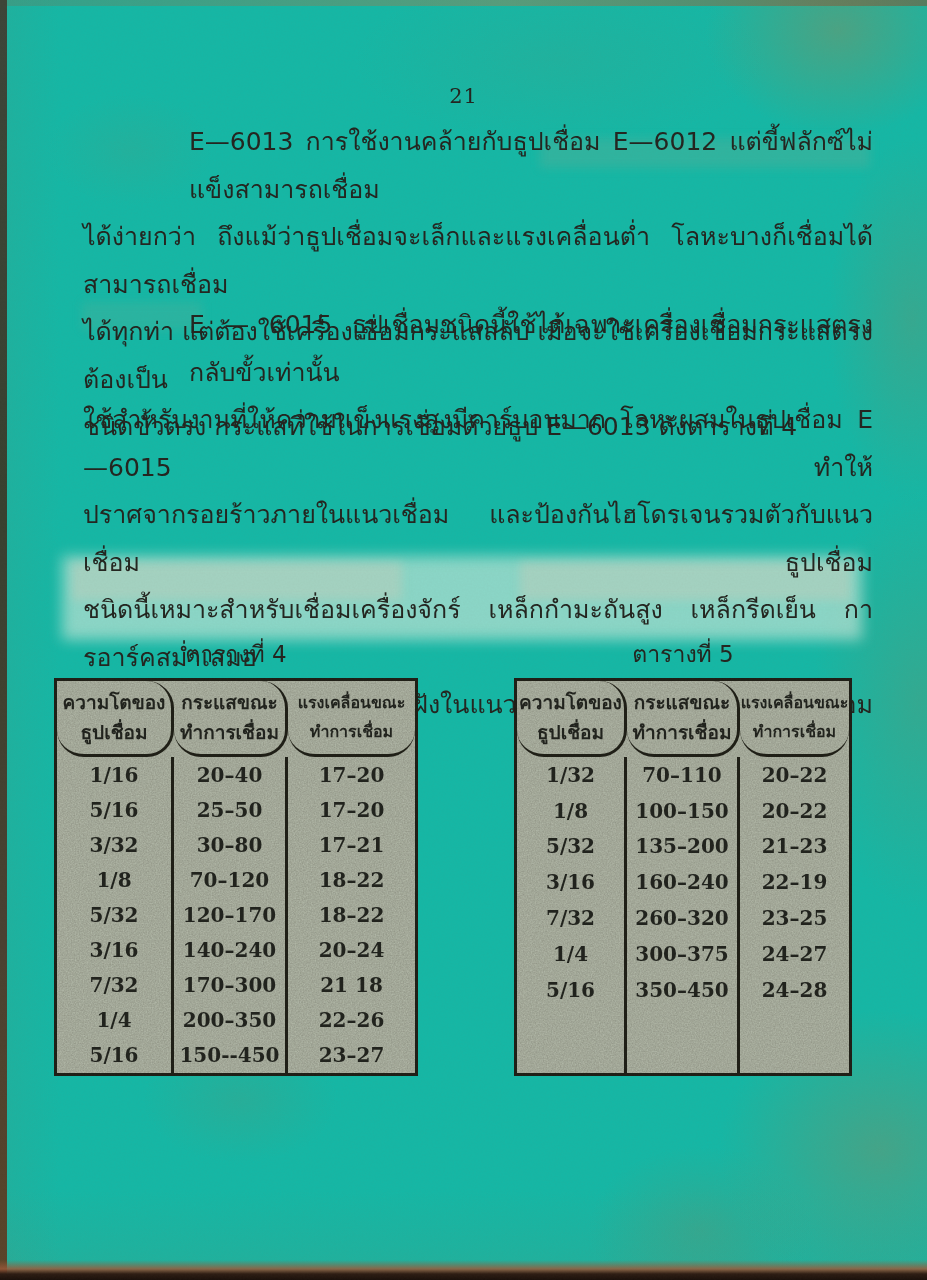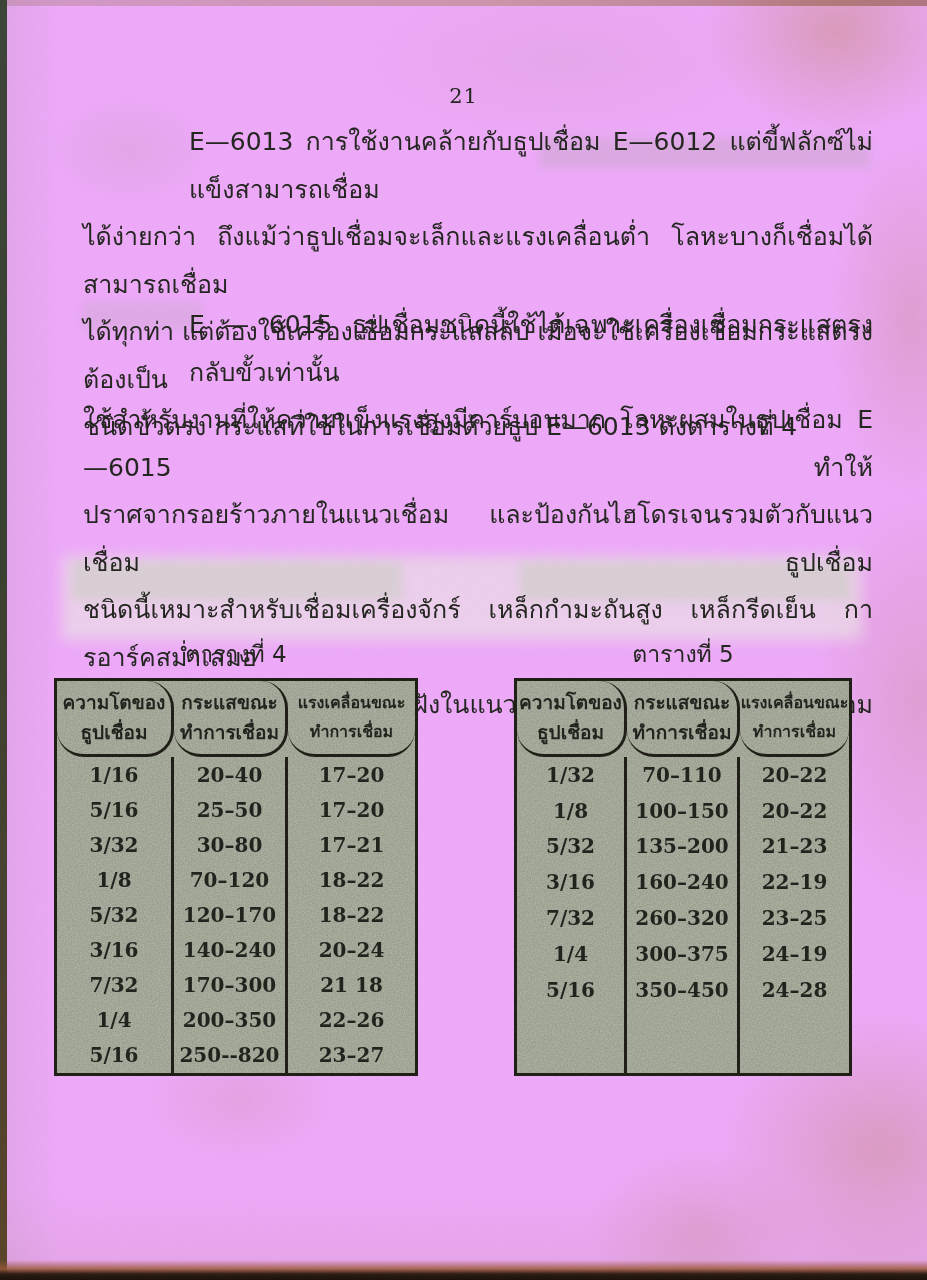--- a/index.html
+++ b/index.html
@@ -5,7 +5,7 @@
   html,body{margin:0;padding:0;background:#777;}
   .page{
     position:relative; width:927px; height:1280px; overflow:hidden;
-    background:#f0abfc;
+    background:#14b8a6;
     font-family:"DejaVu Sans", sans-serif;
     color:#22241f;
   }

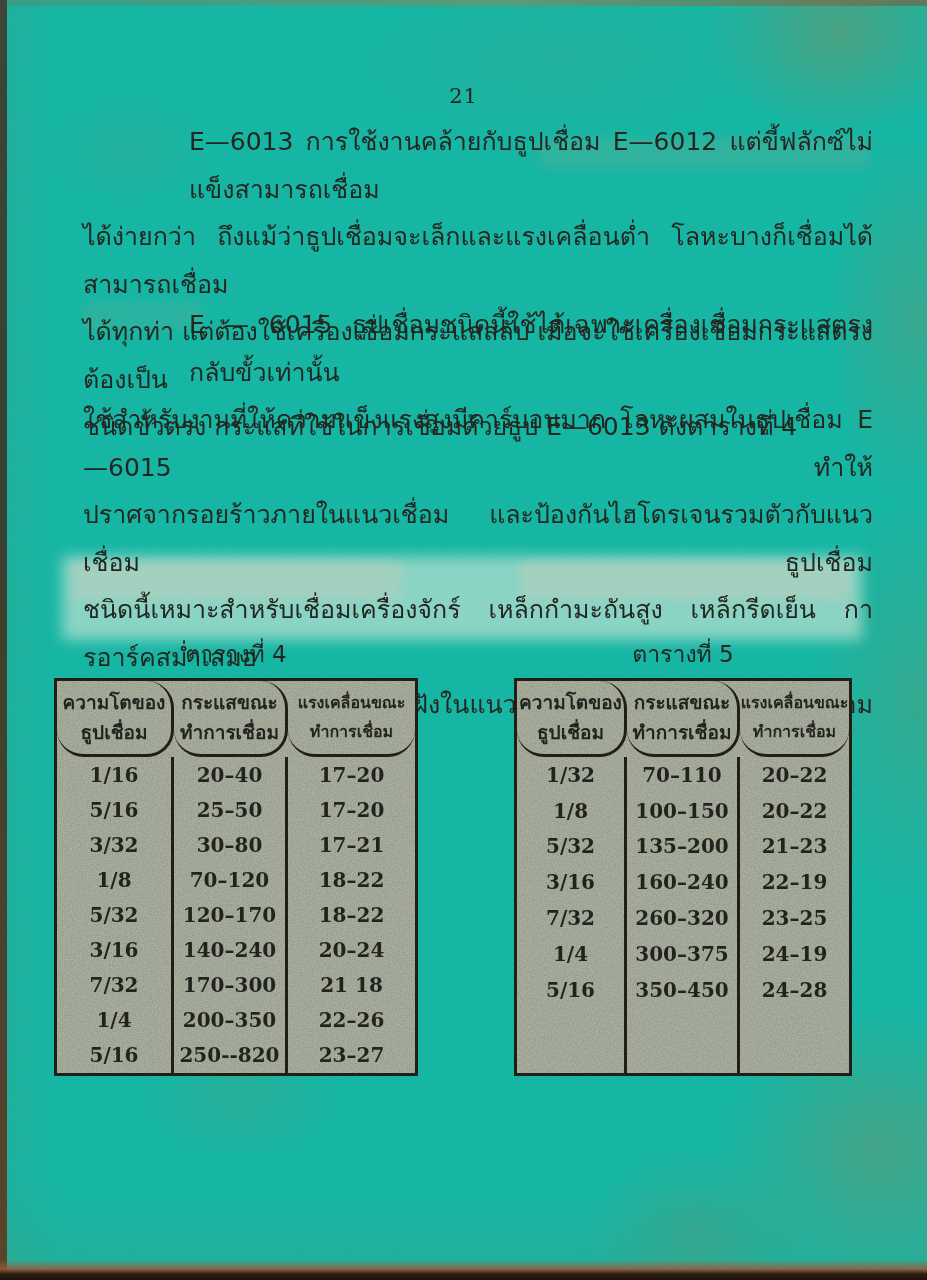--- a/index.html
+++ b/index.html
@@ -185,7 +185,7 @@
       <div class="cell">23–25</div>
       <div class="cell cb">1/4</div>
       <div class="cell cb">300–375</div>
-      <div class="cell">24–19</div>
+      <div class="cell">24–27</div>
       <div class="cell cb">5/16</div>
       <div class="cell cb">350–450</div>
       <div class="cell">24–28</div>

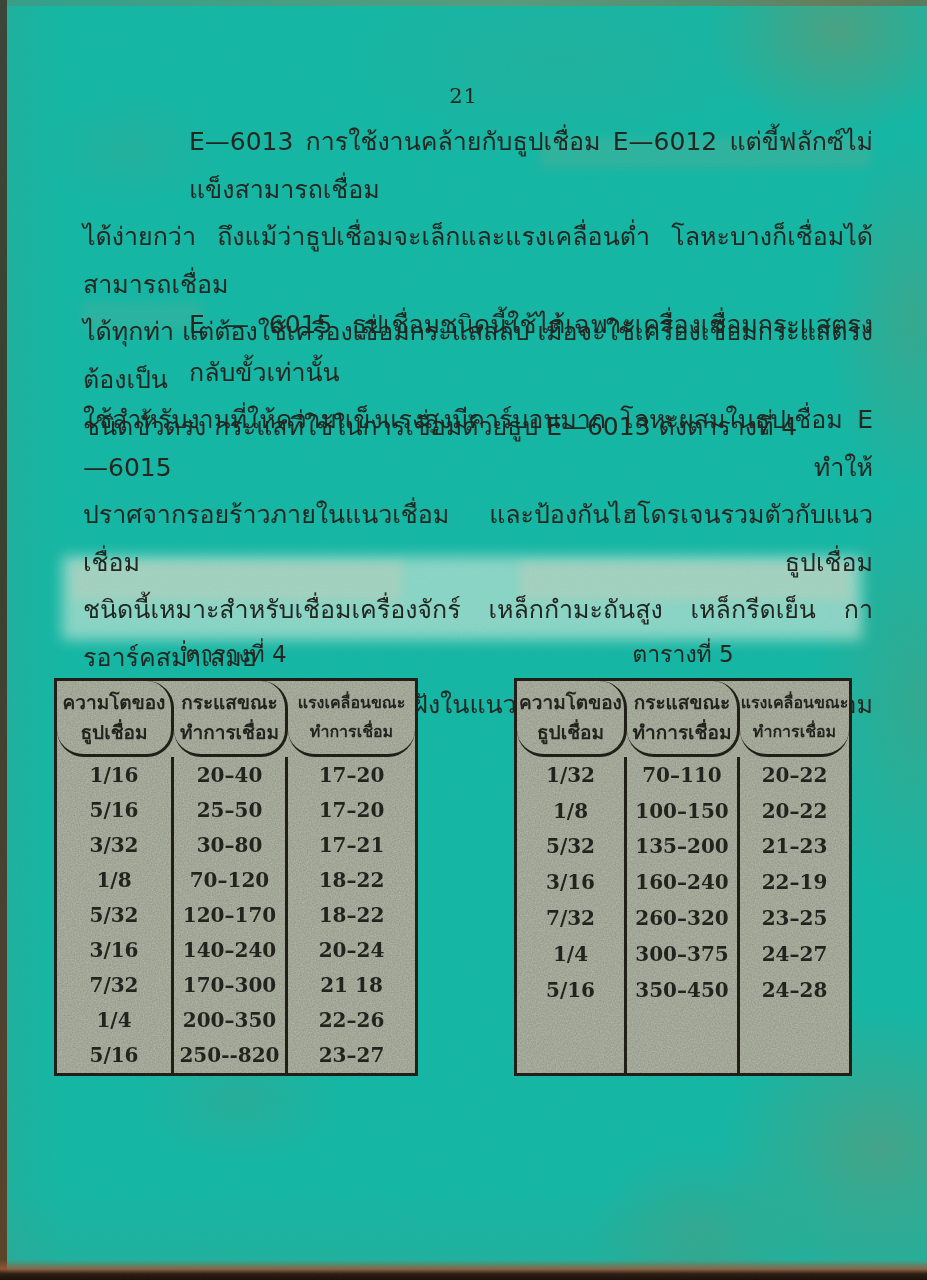--- a/index.html
+++ b/index.html
@@ -147,7 +147,7 @@
       <div class="cell cb">200–350</div>
       <div class="cell">22–26</div>
       <div class="cell cb">5/16</div>
-      <div class="cell cb">250--820</div>
+      <div class="cell cb">150--450</div>
       <div class="cell">23–27</div>
     </div>
   </div>

